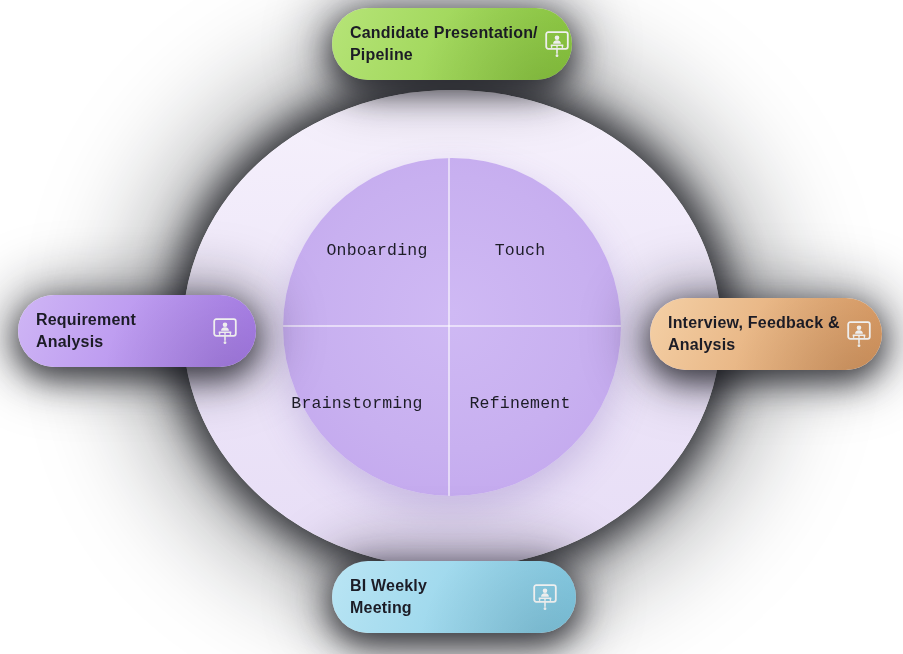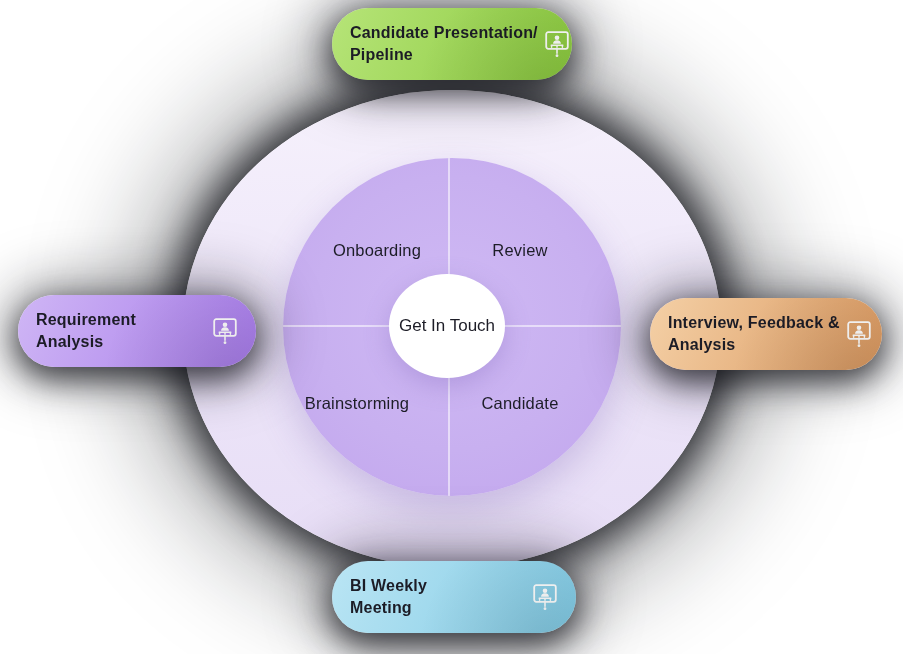--- a/index.html
+++ b/index.html
@@ -55,6 +55,7 @@
     letter-spacing: 0.2px;
     color: #1d1d27;
     white-space: nowrap;
+    font-family: Liberation Mono, monospace;
   }
   .q-onboarding    { left: 377px; top: 250px; }
   .q-review        { left: 520px; top: 250px; }

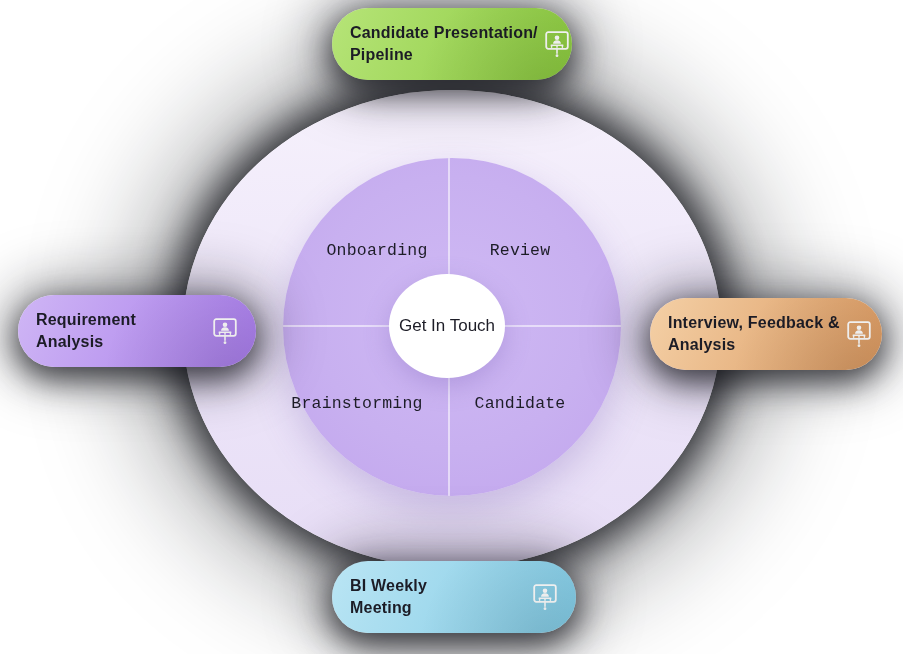--- a/index.html
+++ b/index.html
@@ -143,7 +143,7 @@
   </div>
 
   <div class="quad-label q-onboarding">Onboarding</div>
-  <div class="quad-label q-review">Review</div>
+  <div class="quad-label q-review">Touch</div>
   <div class="quad-label q-brainstorming">Brainstorming</div>
   <div class="quad-label q-refinement">Candidate</div>
 

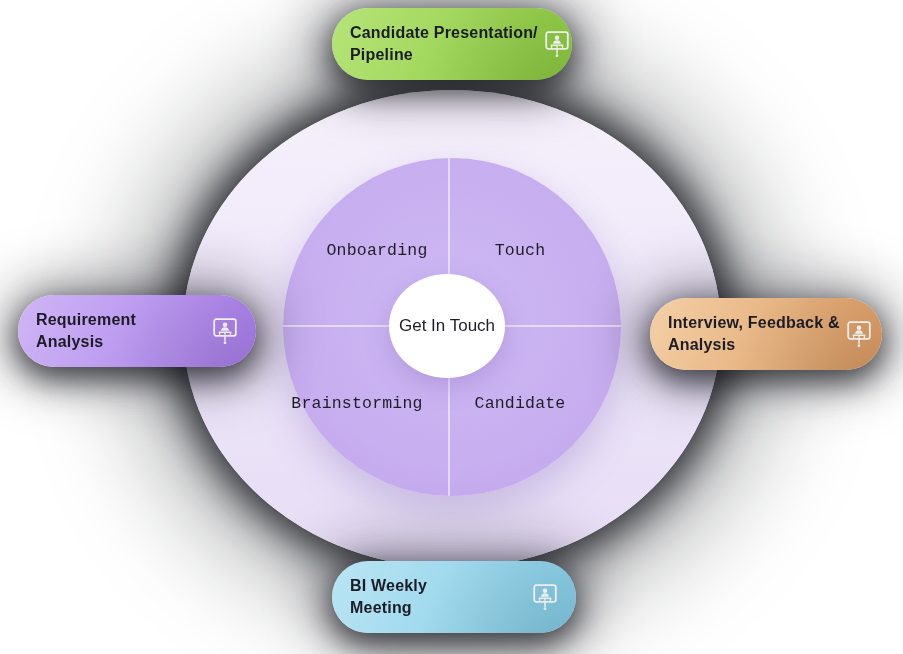--- a/index.html
+++ b/index.html
@@ -147,9 +147,6 @@
   <div class="quad-label q-brainstorming">Brainstorming</div>
   <div class="quad-label q-refinement">Candidate</div>
 
-  <div class="center-circle">
-    <span>Get In Touch</span>
-  </div>
 
   <div class="pill pill-top" style="background: linear-gradient(115deg, rgb(182, 228, 120) 0%, rgb(139, 202, 62) 100%);">
     <div class="pill-text">

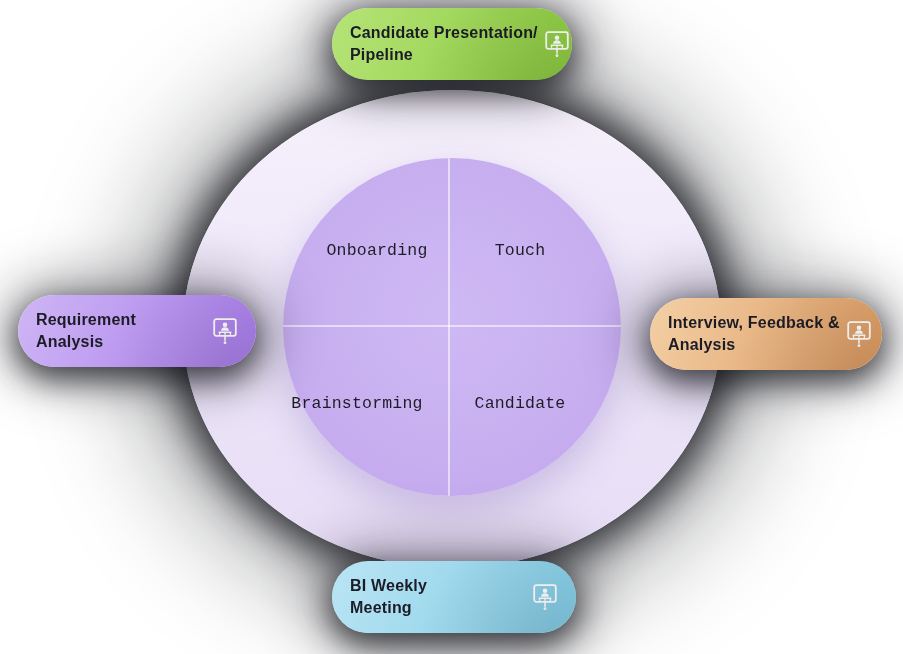--- a/index.html
+++ b/index.html
@@ -145,7 +145,7 @@
   <div class="quad-label q-onboarding">Onboarding</div>
   <div class="quad-label q-review">Touch</div>
   <div class="quad-label q-brainstorming">Brainstorming</div>
-  <div class="quad-label q-refinement">Candidate</div>
+  <div class="quad-label q-refinement">Refinement</div>
 
 
   <div class="pill pill-top" style="background: linear-gradient(115deg, rgb(182, 228, 120) 0%, rgb(139, 202, 62) 100%);">

